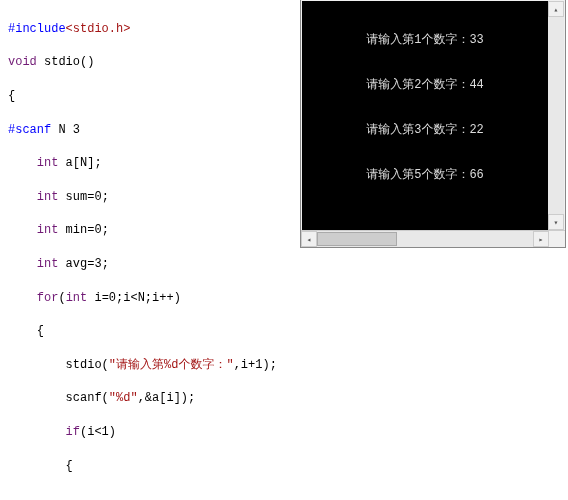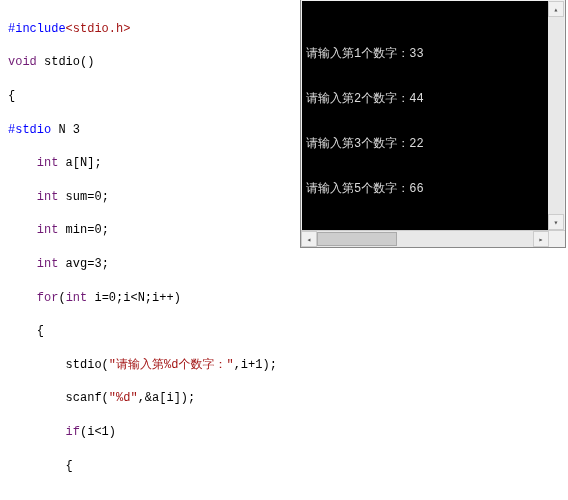--- a/index.html
+++ b/index.html
@@ -77,7 +77,8 @@
     .console-body {
       position: absolute;
       left: 0; right: 16px; top: 0; bottom: 0;
-      padding: 16px 4px;
+      padding: 2px 4px;
+      text-align: center;
     }
     .console-hscroll {
       height: 17px;

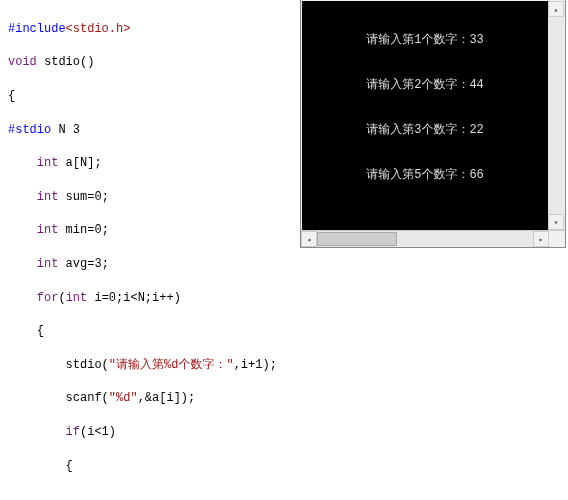--- a/index.html
+++ b/index.html
@@ -127,7 +127,7 @@
 <div class="code-line"><span class="pp-blue">#include</span><span class="include-red">&lt;stdio.h&gt;</span></div>
 <div class="code-line"><span class="kw-blue">void</span><span> stdio()</span></div>
 <div class="code-line">{</div>
-<div class="code-line"><span class="pp-blue">#stdio</span><span> N 3</span></div>
+<div class="code-line"><span class="pp-blue">#scanf</span><span> N 3</span></div>
 <div class="code-line"><span>    </span><span class="kw-blue">int</span><span> a[N];</span></div>
 <div class="code-line"><span>    </span><span class="kw-blue">int</span><span> sum=0;</span></div>
 <div class="code-line"><span>    </span><span class="kw-blue">int</span><span> min=0;</span></div>

